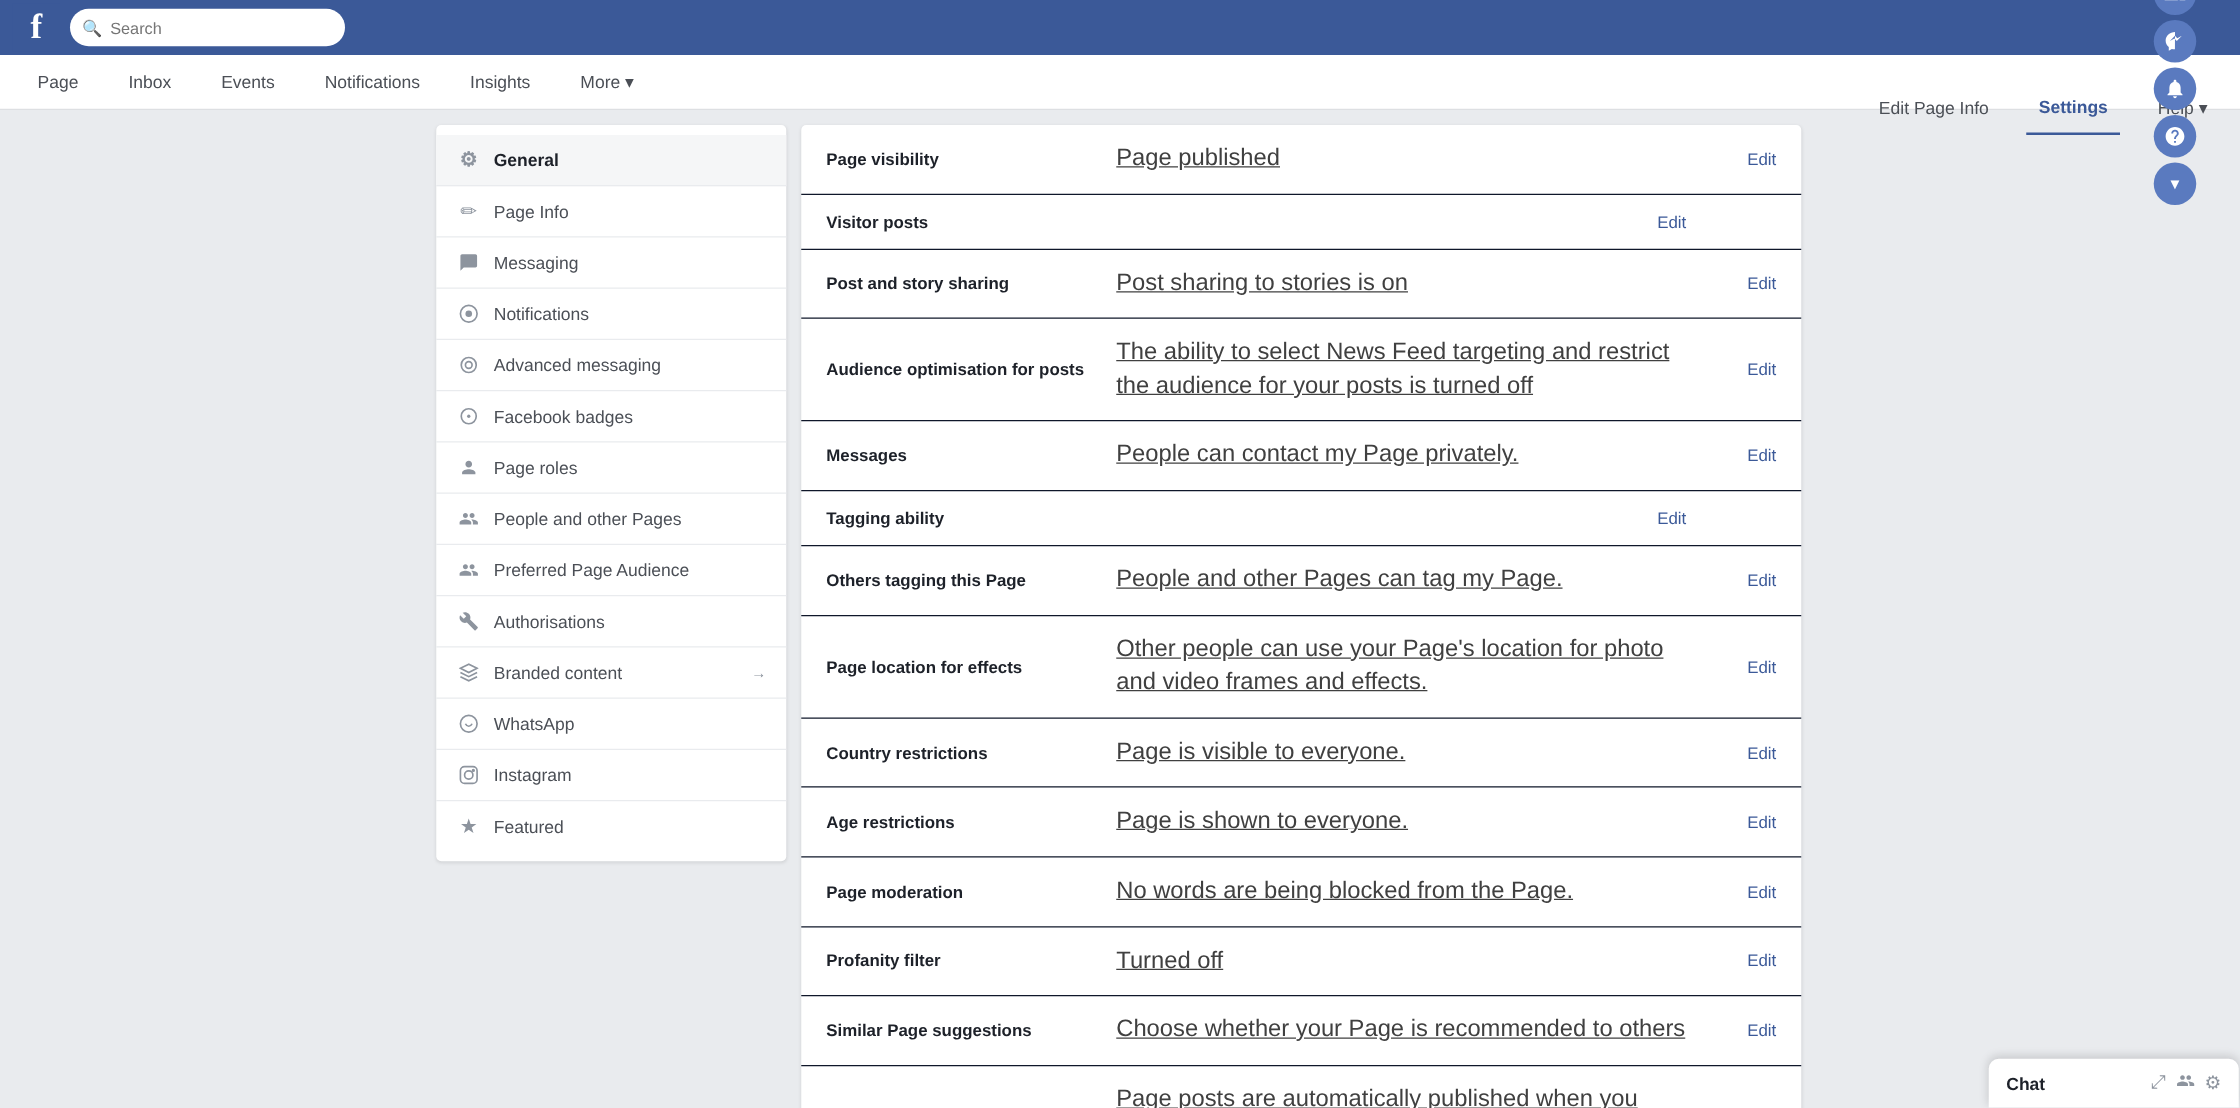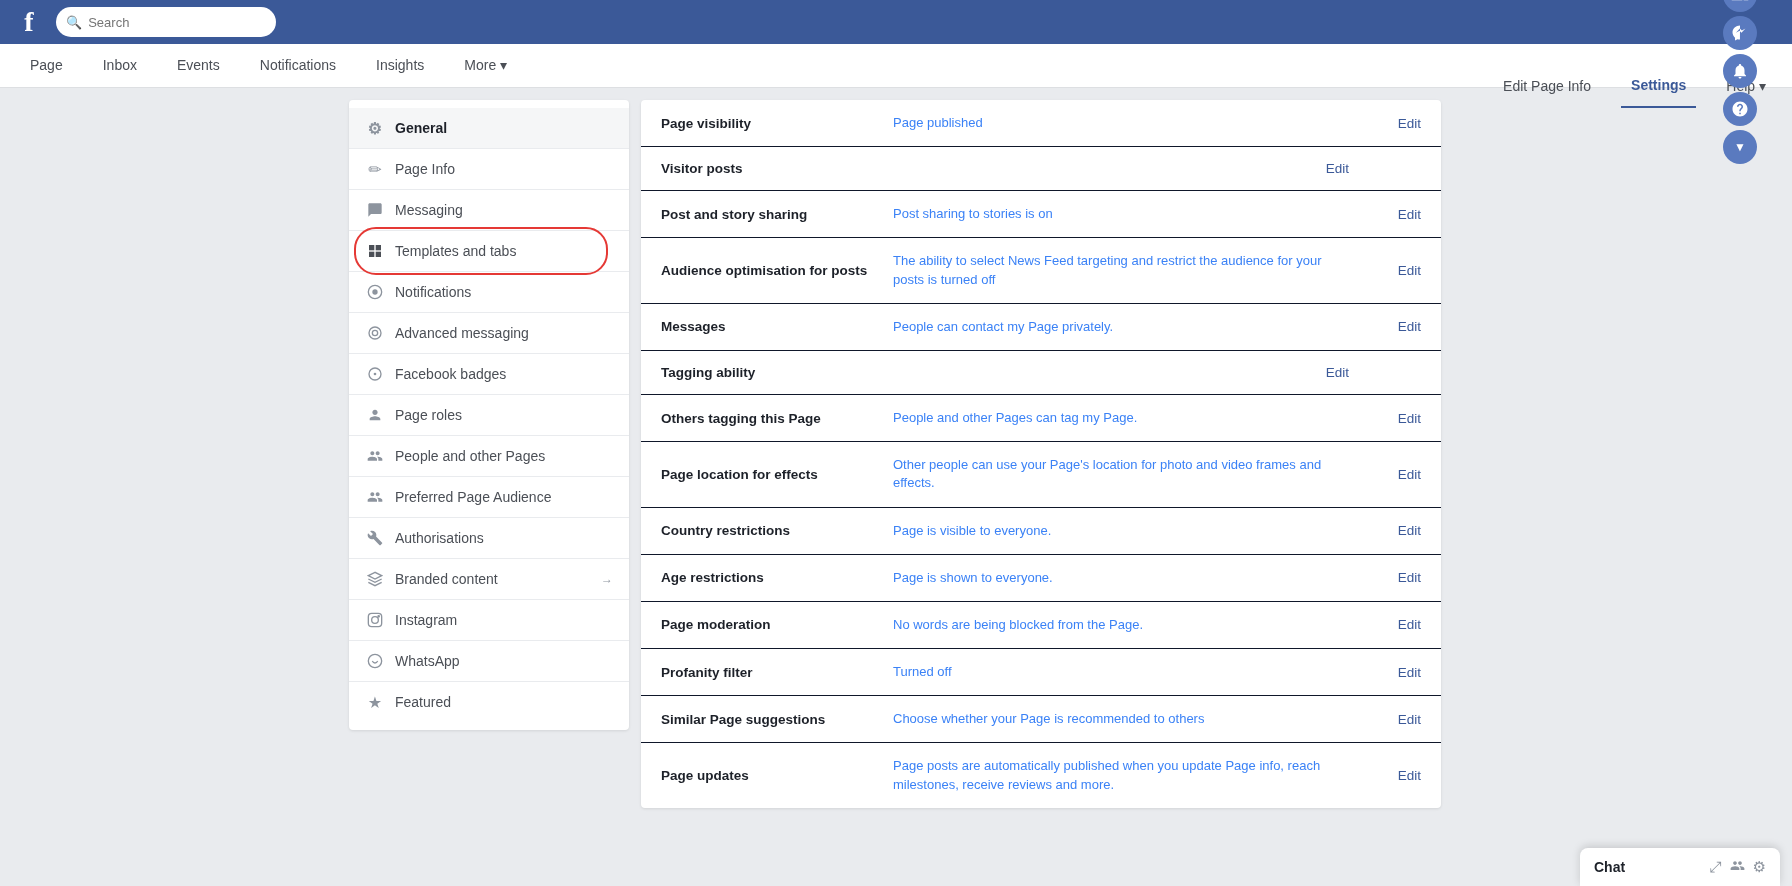--- a/index.html
+++ b/index.html
@@ -200,9 +200,10 @@
       color: #1d2129;
     }
     .setting-value {
-      font-size: 13px;
-      color: #3b82f6;
+      font-size: 19px;
+      color: #404040;
       line-height: 1.4;
+      text-decoration: underline;
     }
     .setting-edit {
       color: #3b5998;

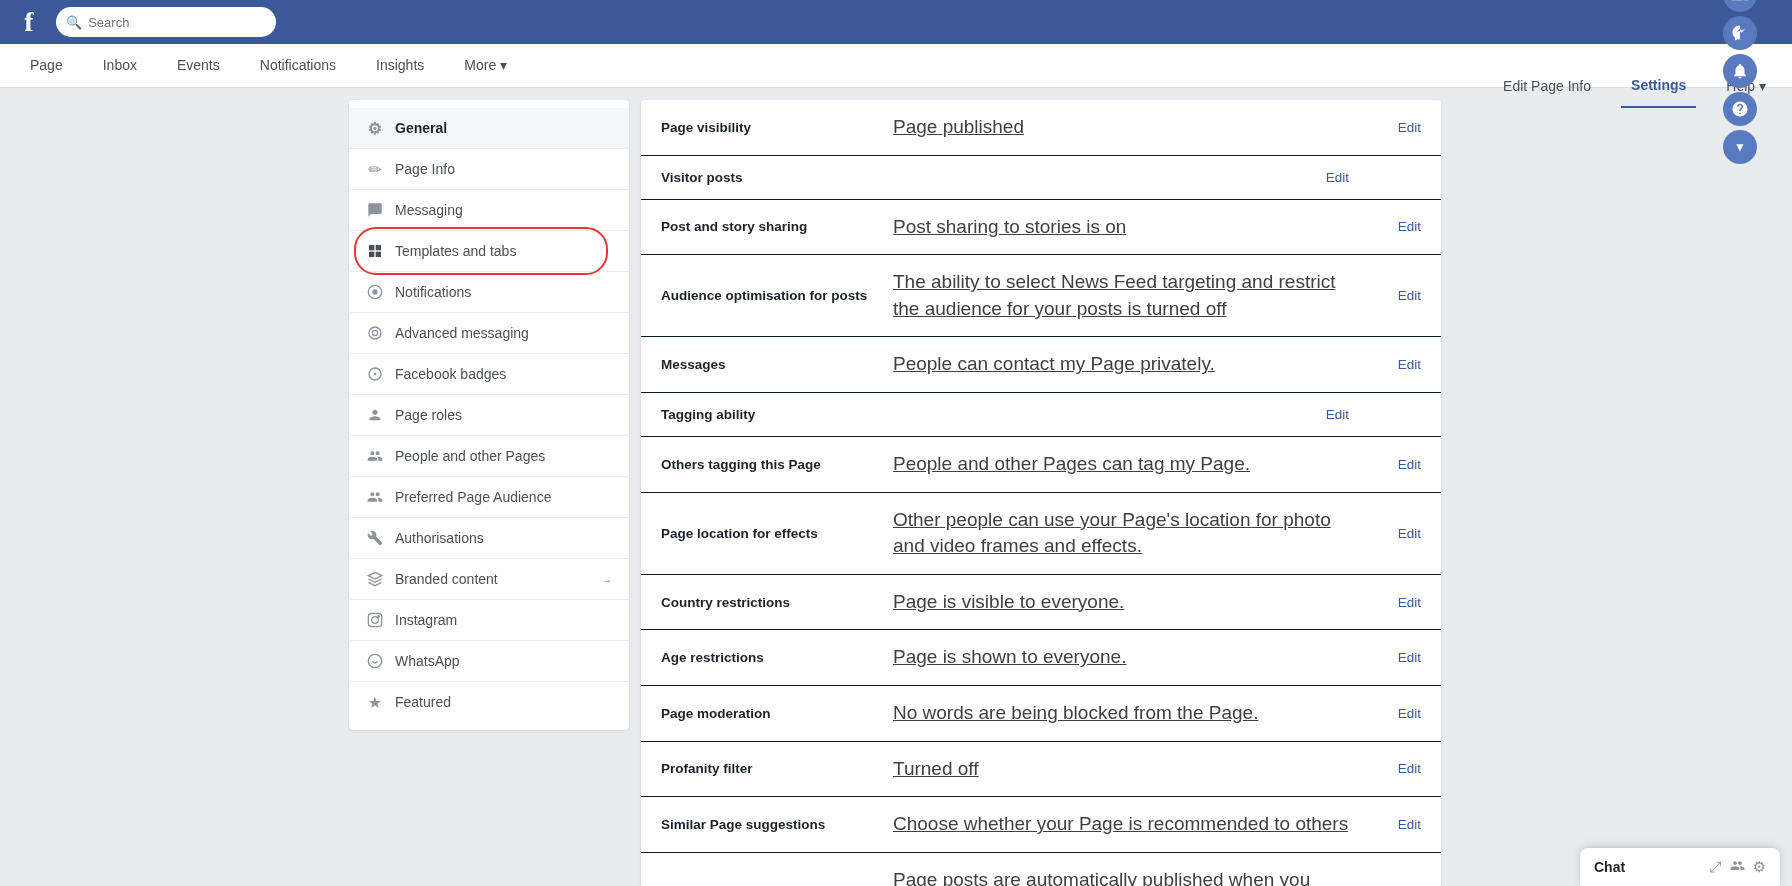--- a/index.html
+++ b/index.html
@@ -315,17 +315,6 @@
       <span>Messaging</span>
     </div>
 
-    <div class="sidebar-item templates-highlight">
-      <span class="sidebar-item-icon">
-        <svg width="16" height="16" viewBox="0 0 24 24" fill="#4b4f56">
-            <rect x="3" y="3" width="8" height="8"></rect>
-            <rect x="13" y="3" width="8" height="8"></rect>
-            <rect x="3" y="13" width="8" height="8"></rect>
-            <rect x="13" y="13" width="8" height="8"></rect>
-          </svg>
-      </span>
-      <span>Templates and tabs</span>
-    </div>
 
     <div class="sidebar-item">
       <span class="sidebar-item-icon">

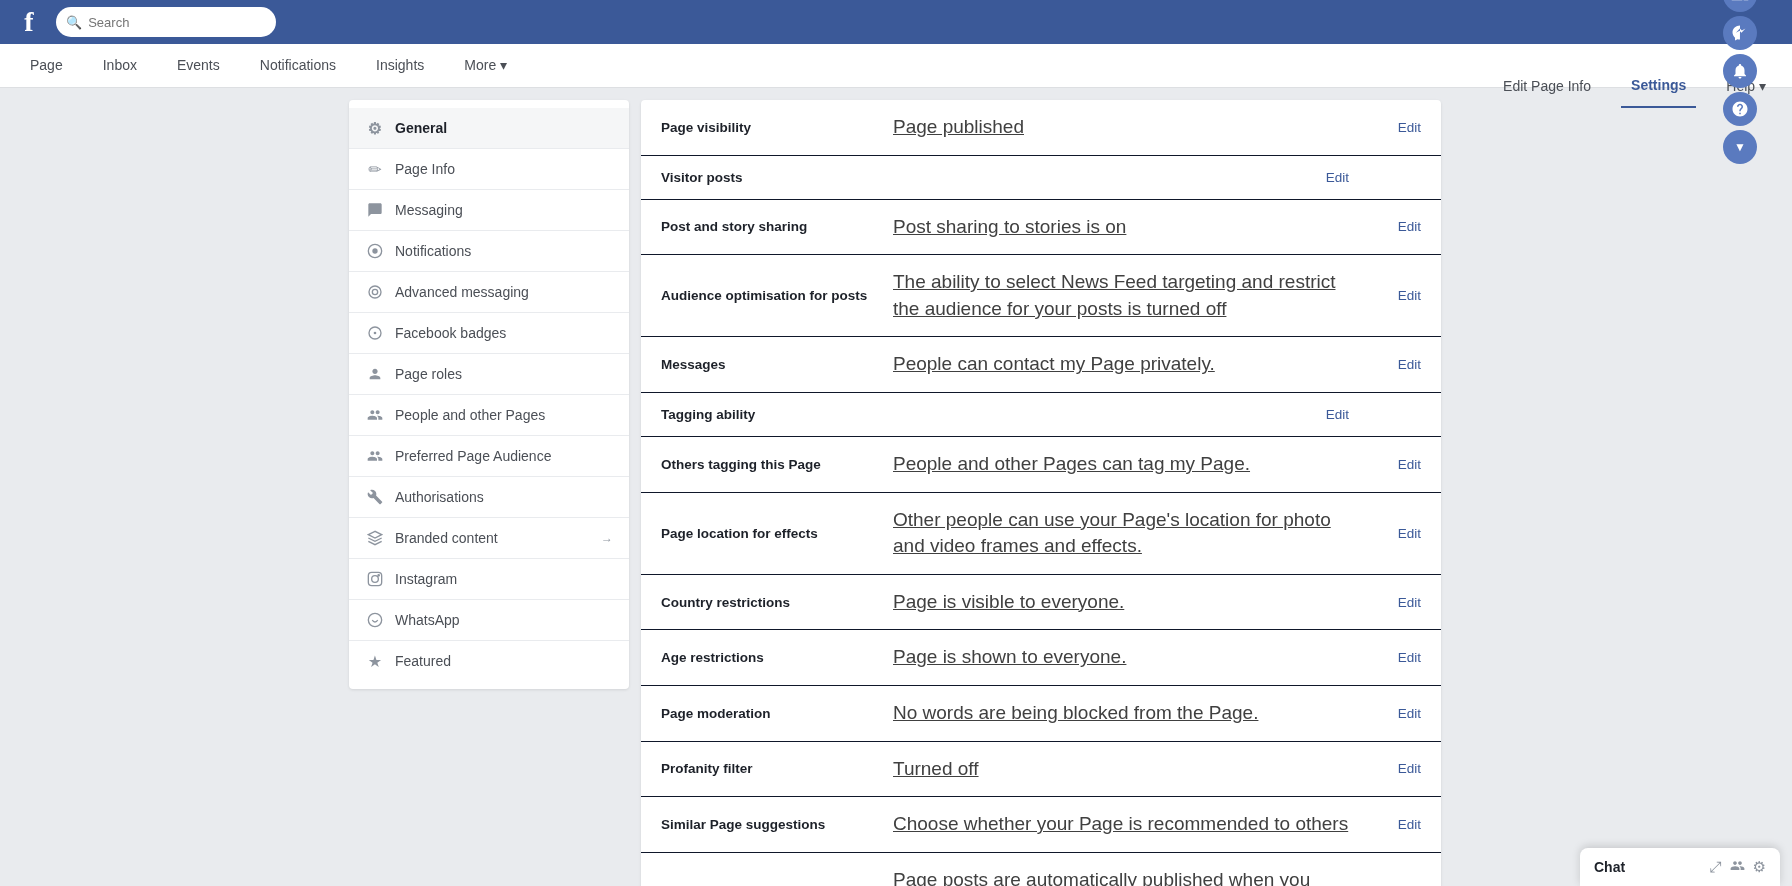--- a/index.html
+++ b/index.html
@@ -395,23 +395,23 @@
     <div class="sidebar-item">
       <span class="sidebar-item-icon">
         <svg width="16" height="16" viewBox="0 0 24 24" fill="none" stroke="#8d949e" stroke-width="2">
+            <circle cx="12" cy="12" r="10"></circle>
+            <path d="M8 12s1.5 3 4 3 4-3 4-3"></path>
+            <path d="M9 9h.01M15 9h.01"></path>
+          </svg>
+      </span>
+      <span>WhatsApp</span>
+    </div>
+
+    <div class="sidebar-item">
+      <span class="sidebar-item-icon">
+        <svg width="16" height="16" viewBox="0 0 24 24" fill="none" stroke="#8d949e" stroke-width="2">
             <rect x="2" y="2" width="20" height="20" rx="5"></rect>
             <circle cx="12" cy="12" r="5"></circle>
             <circle cx="17.5" cy="6.5" r="1" fill="#8d949e"></circle>
           </svg>
       </span>
       <span>Instagram</span>
-    </div>
-
-    <div class="sidebar-item">
-      <span class="sidebar-item-icon">
-        <svg width="16" height="16" viewBox="0 0 24 24" fill="none" stroke="#8d949e" stroke-width="2">
-            <circle cx="12" cy="12" r="10"></circle>
-            <path d="M8 12s1.5 3 4 3 4-3 4-3"></path>
-            <path d="M9 9h.01M15 9h.01"></path>
-          </svg>
-      </span>
-      <span>WhatsApp</span>
     </div>
 
     <div class="sidebar-item">

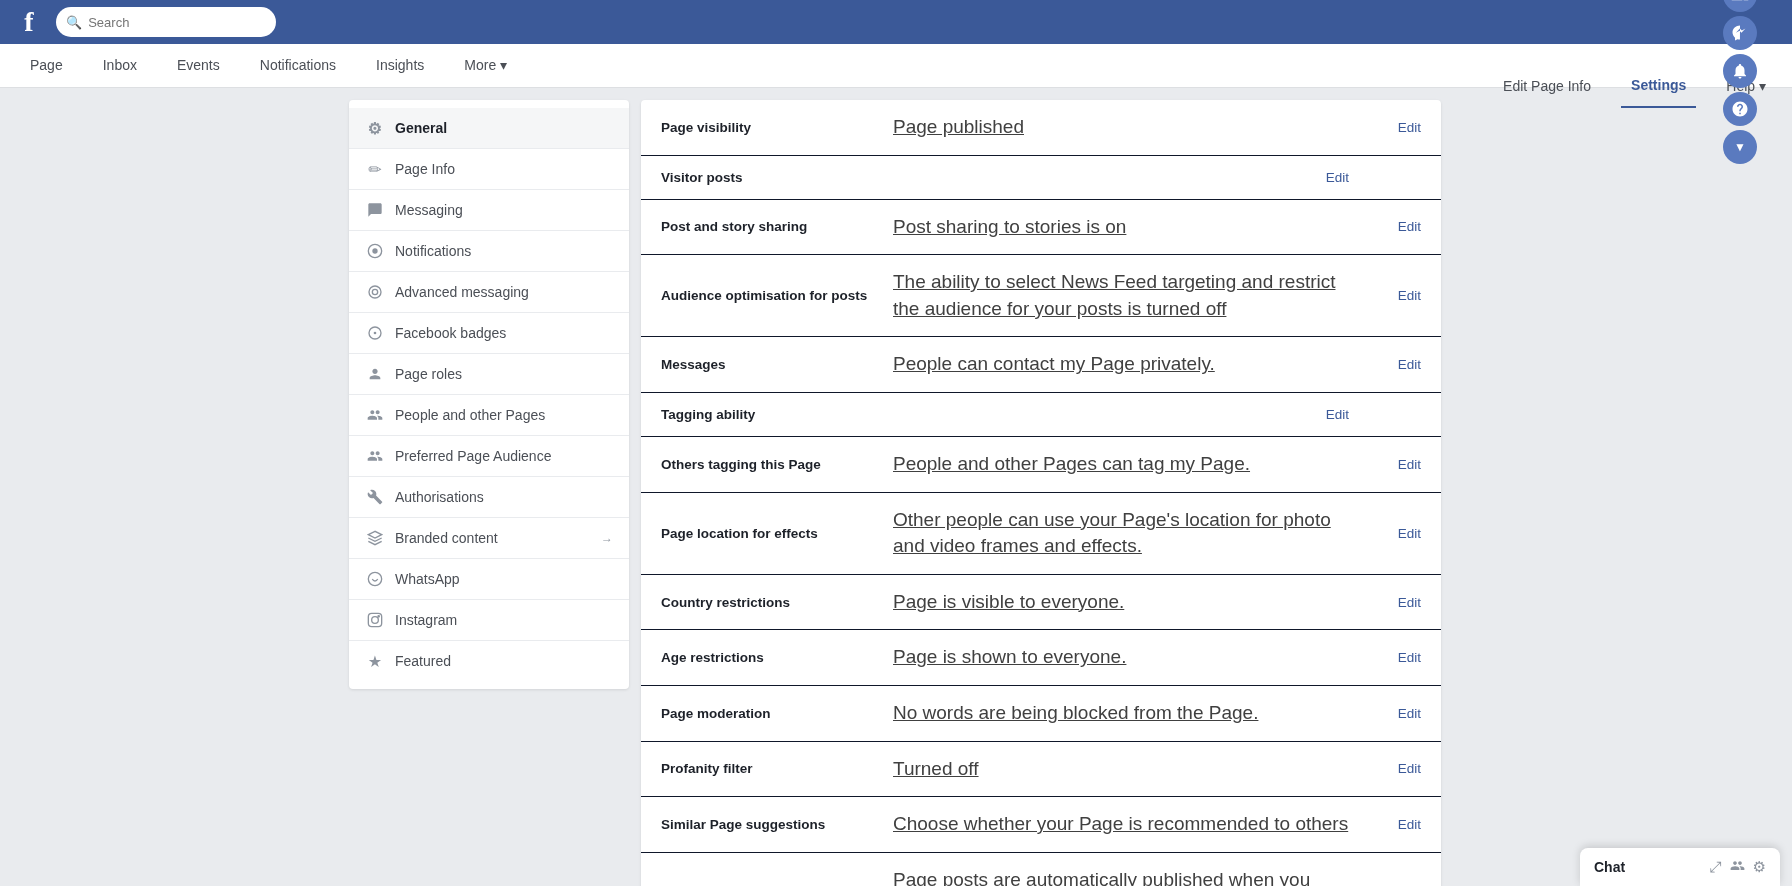--- a/index.html
+++ b/index.html
@@ -216,7 +216,7 @@
     .chat-widget {
       position: fixed;
       bottom: 0;
-      right: 12px;
+      right: 1px;
       background: white;
       border-radius: 8px 8px 0 0;
       box-shadow: 0 -2px 8px rgba(0,0,0,0.15);

